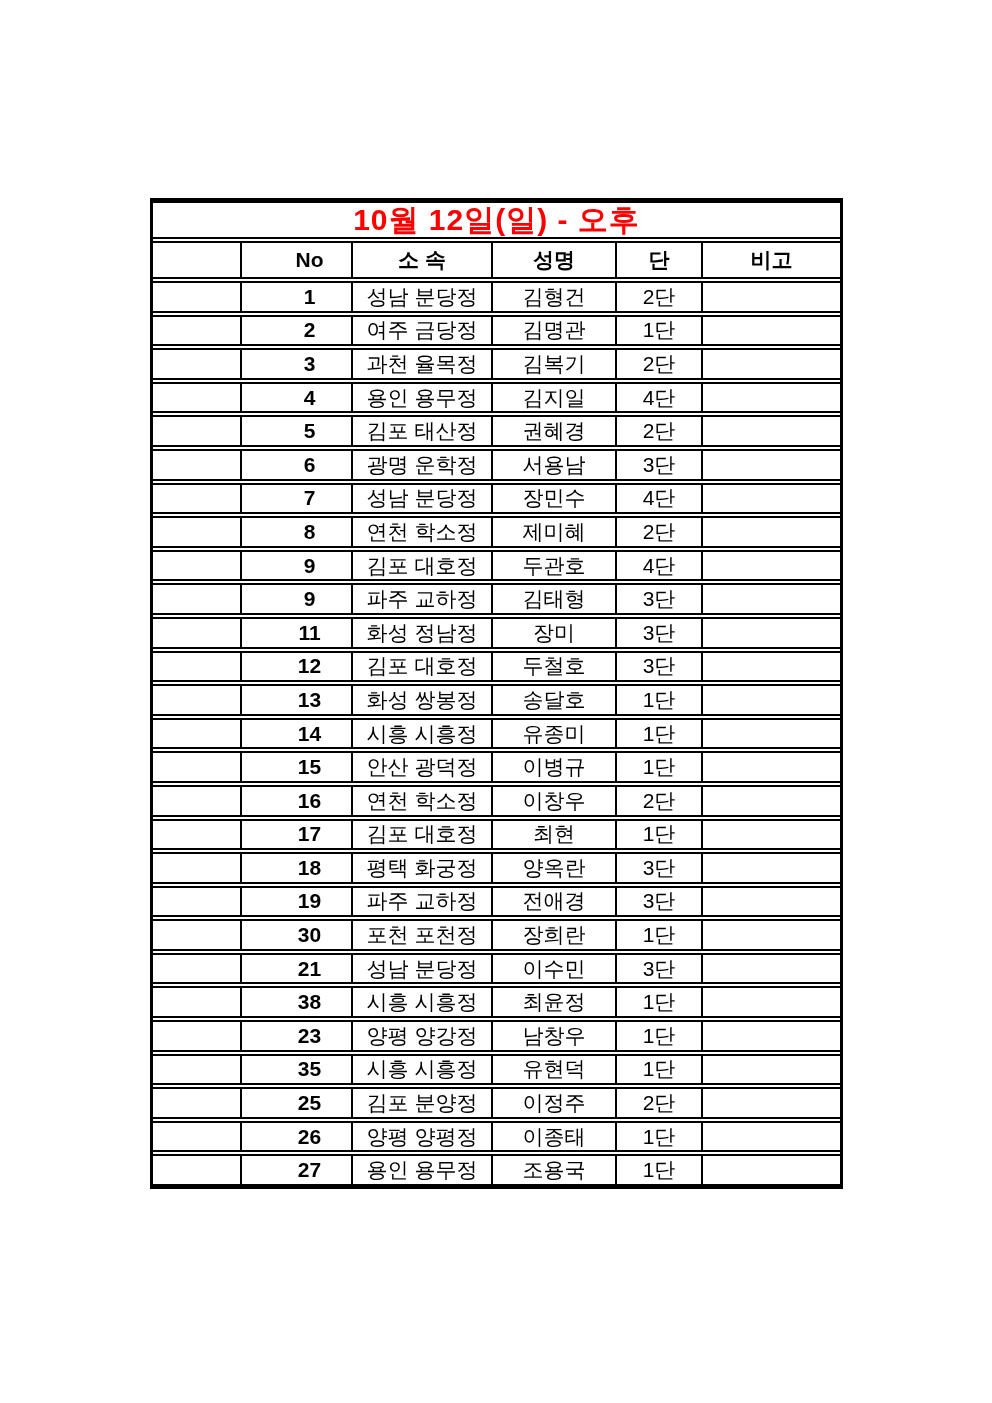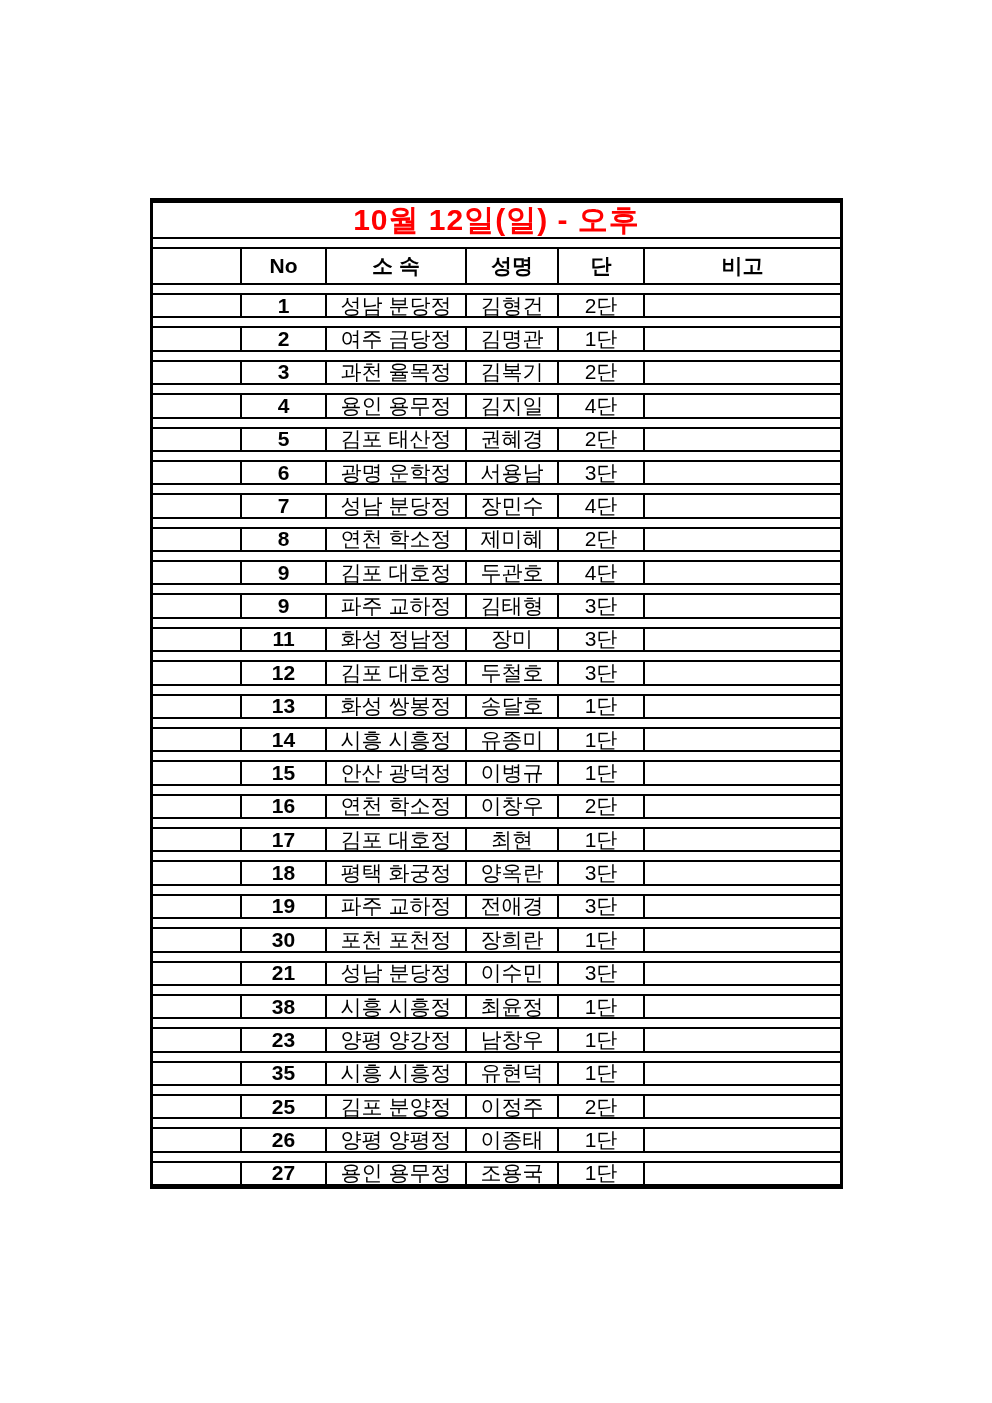--- a/index.html
+++ b/index.html
@@ -20,7 +20,7 @@
     background: #ffffff;
     display: flex;
     flex-direction: column;
-    row-gap: 8px;
+    row-gap: 2px;
   }
   .trow {
     display: flex;

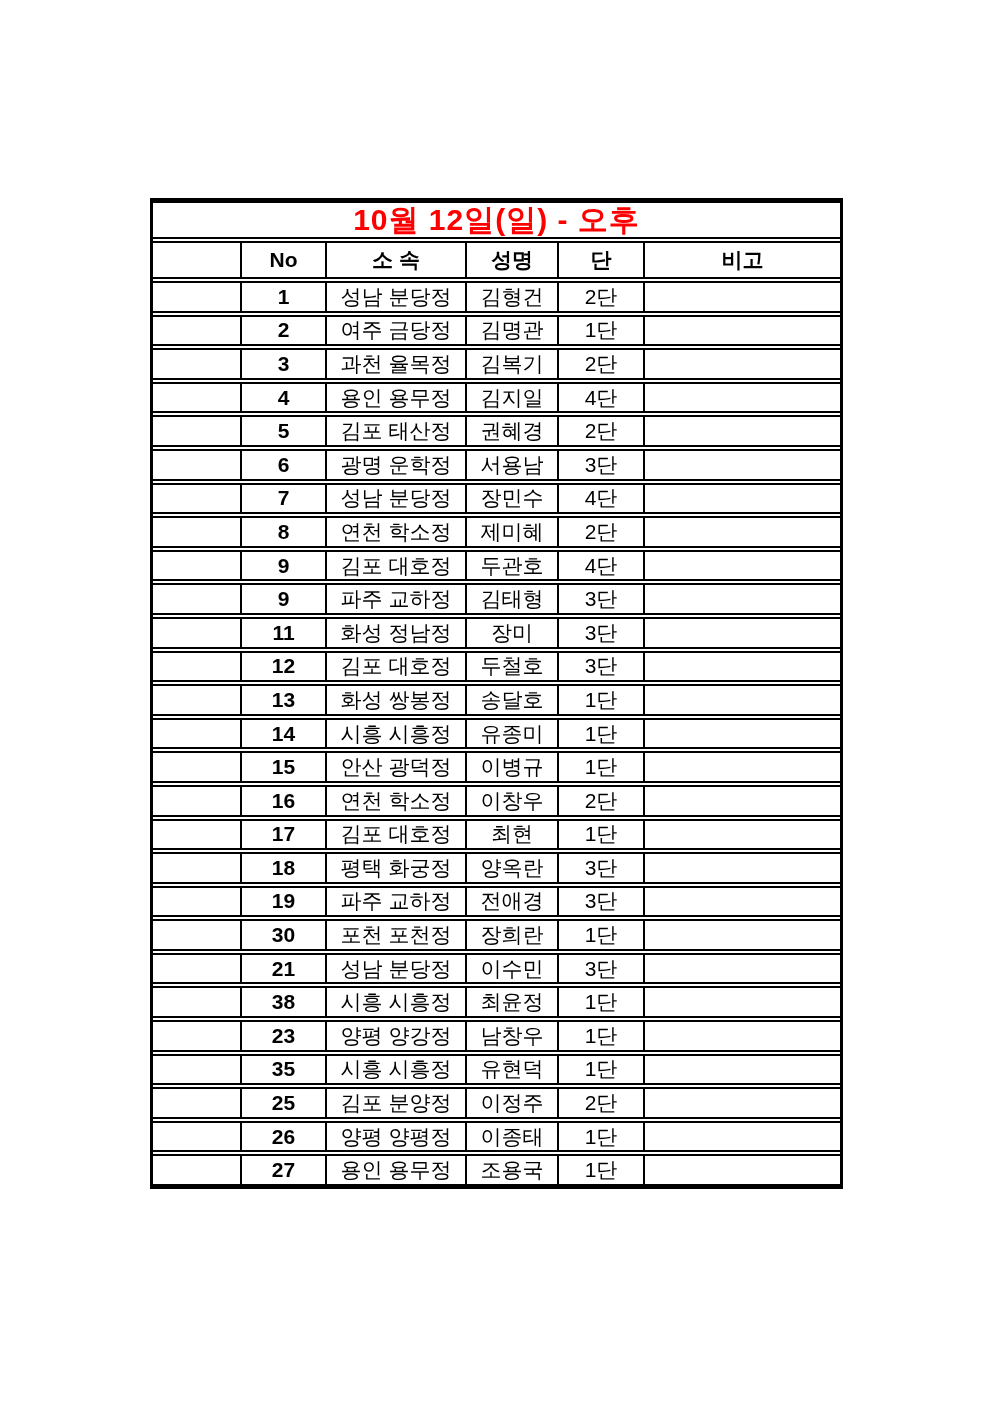--- a/index.html
+++ b/index.html
@@ -44,7 +44,7 @@
   }
   .cell:last-child { border-right: none; flex: 1 1 auto; }
   .c0 { width: 89px; flex: none; }
-  .c1 { width: 85px; flex: none; }
+  .c1 { width: 85px; flex: none; margin-left: 26px; }
   .c2 { width: 140px; flex: none; }
   .c3 { width: 92px; flex: none; }
   .c4 { width: 86px; flex: none; }

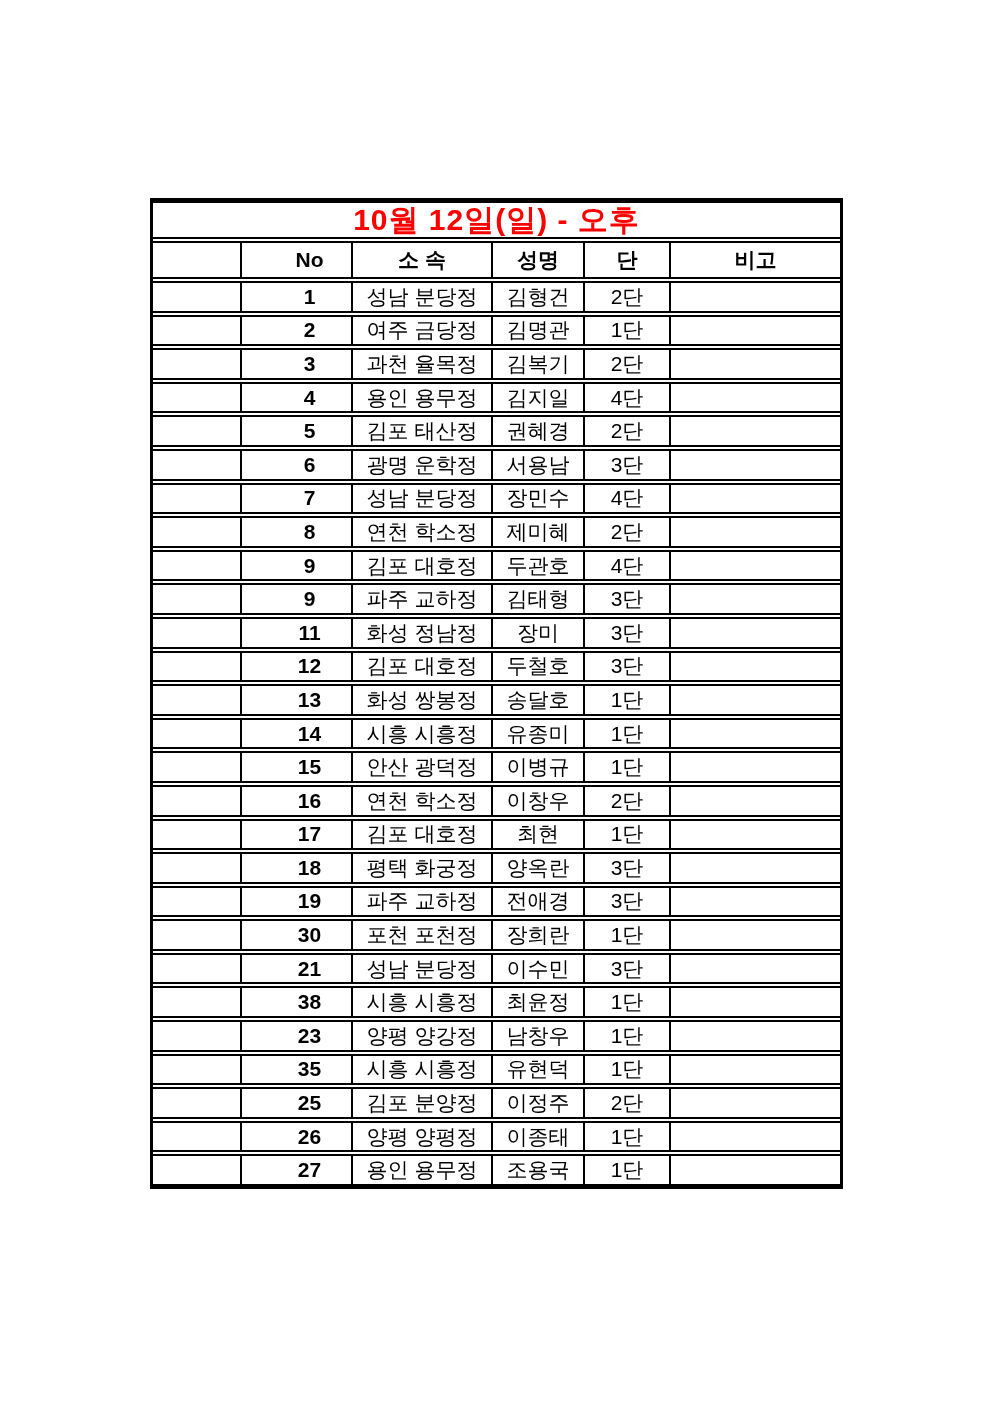--- a/index.html
+++ b/index.html
@@ -46,7 +46,7 @@
   .c0 { width: 89px; flex: none; }
   .c1 { width: 85px; flex: none; margin-left: 26px; }
   .c2 { width: 140px; flex: none; }
-  .c3 { width: 92px; flex: none; }
+  .c3 { width: 124px; flex: none; }
   .c4 { width: 86px; flex: none; }
   .c5 { width: 155px; font-family: Liberation Serif, serif; }
   .title-cell {

